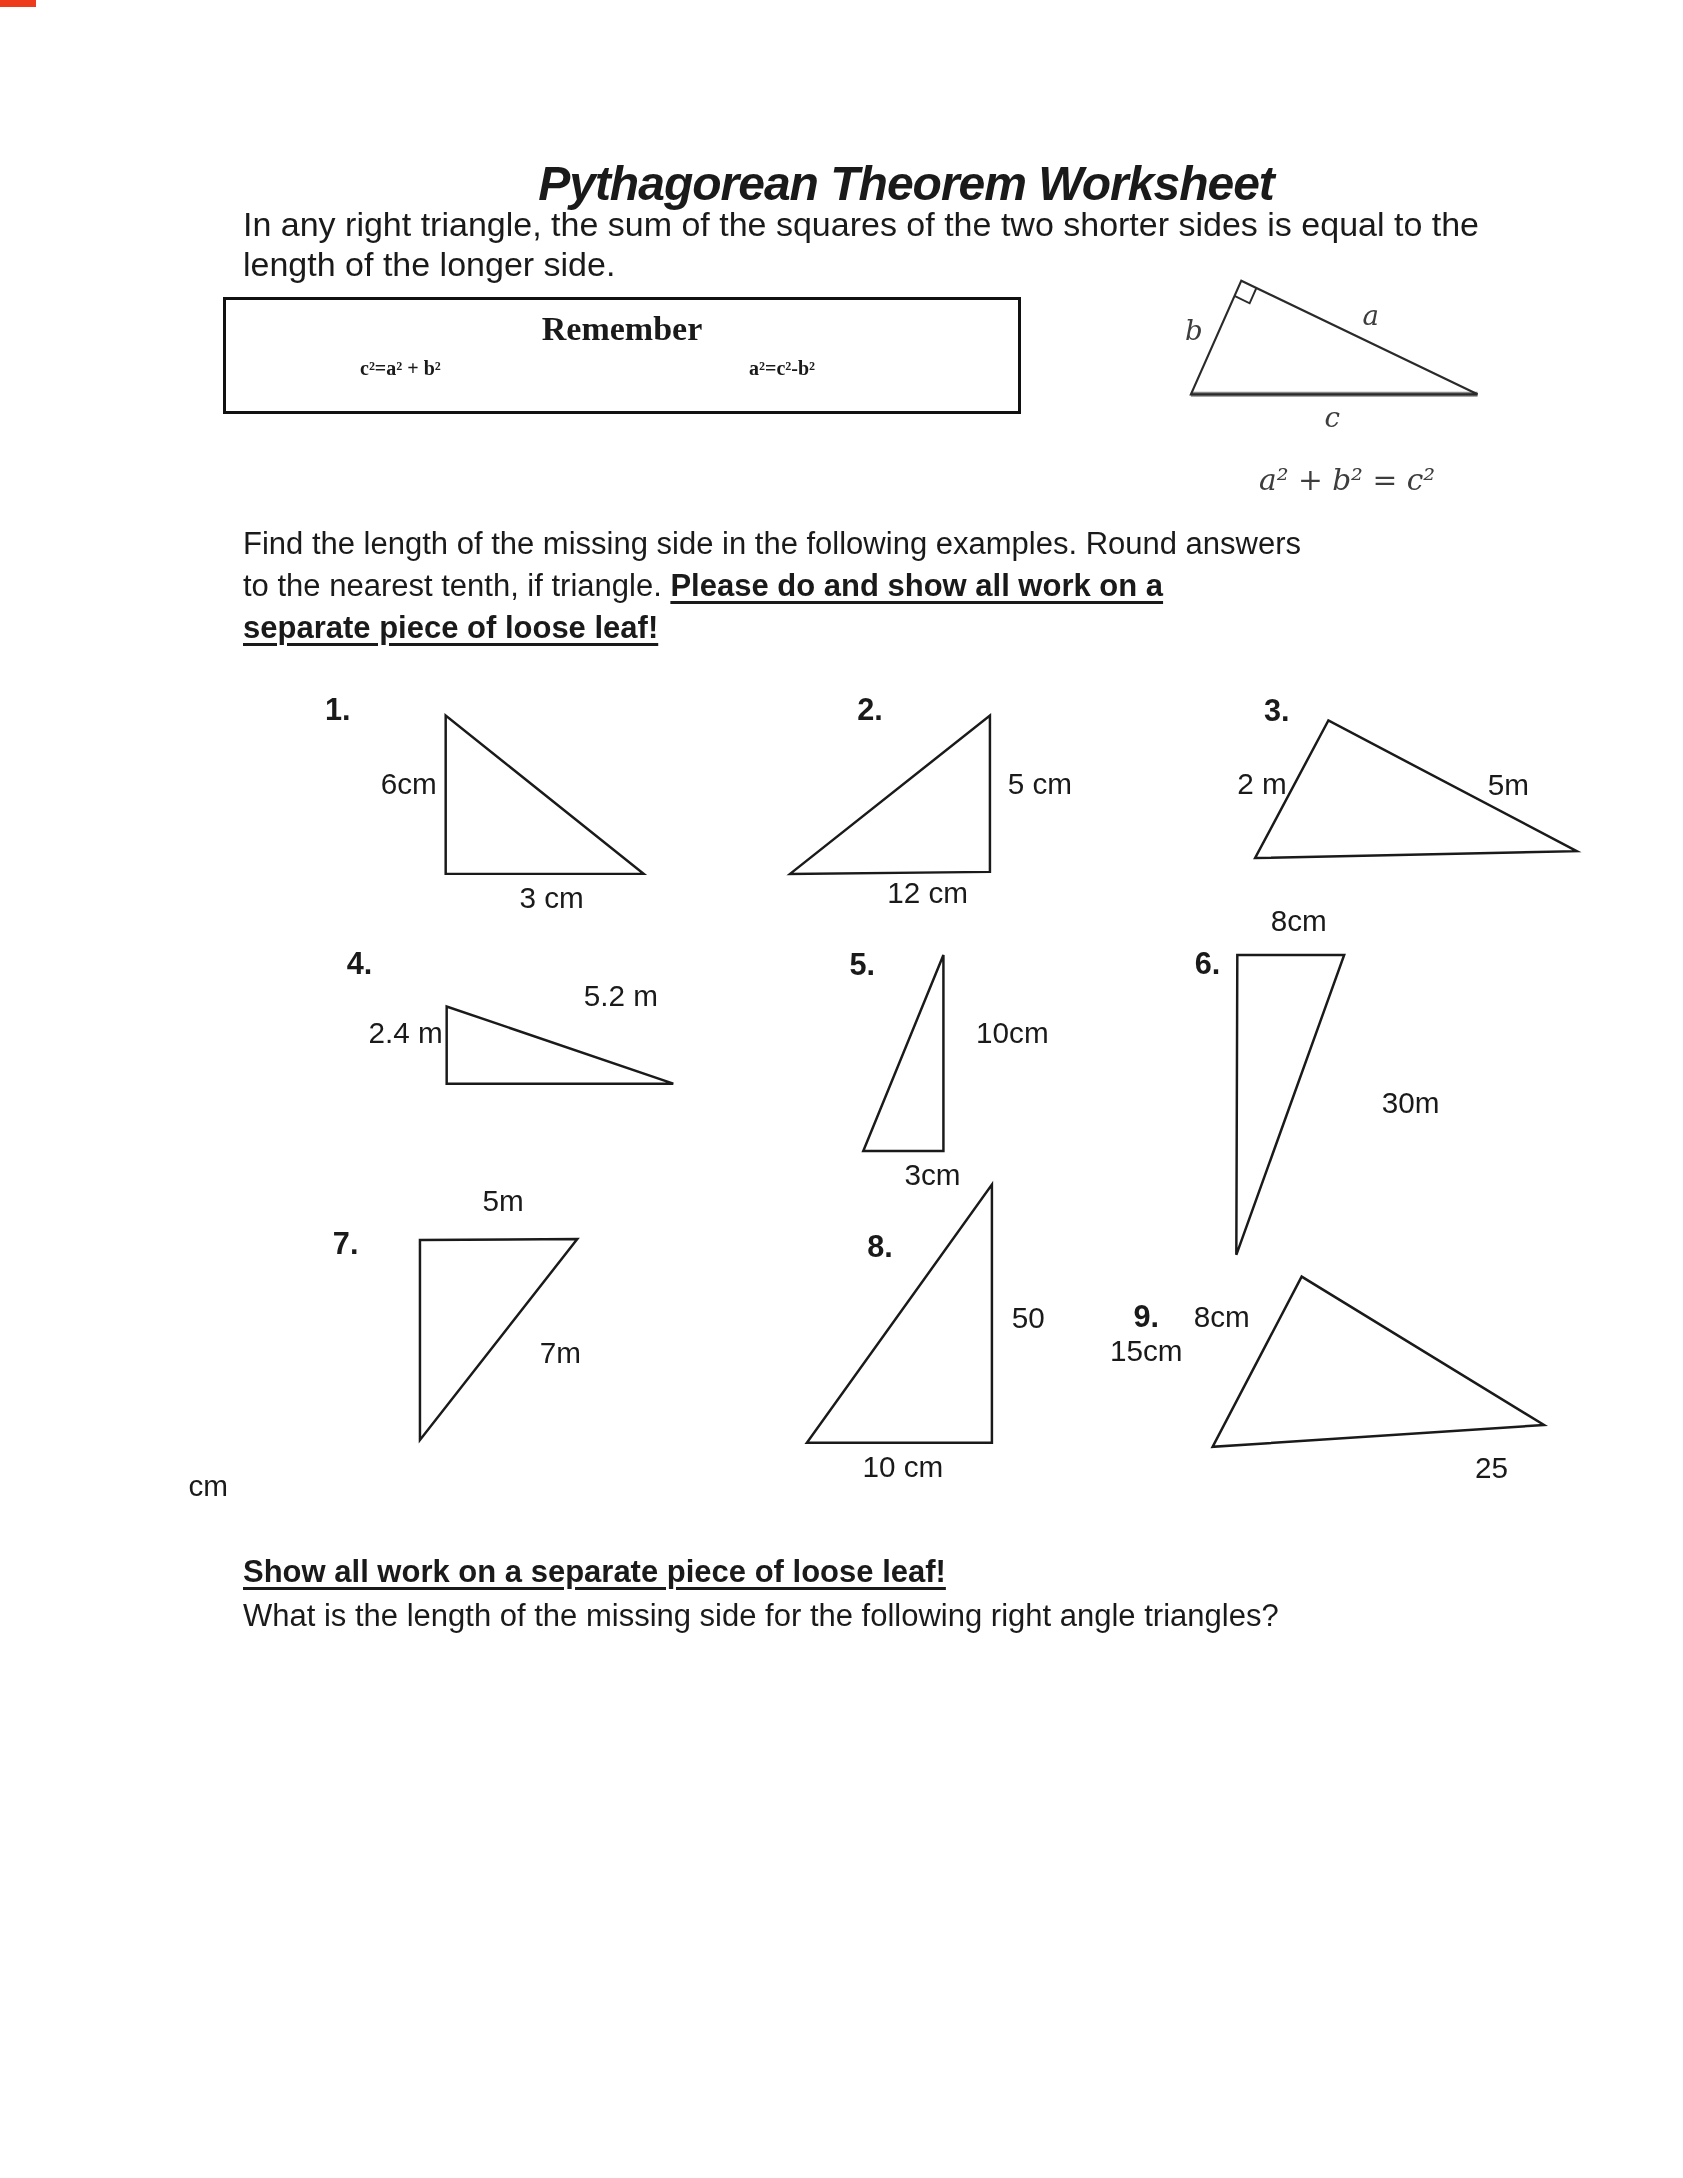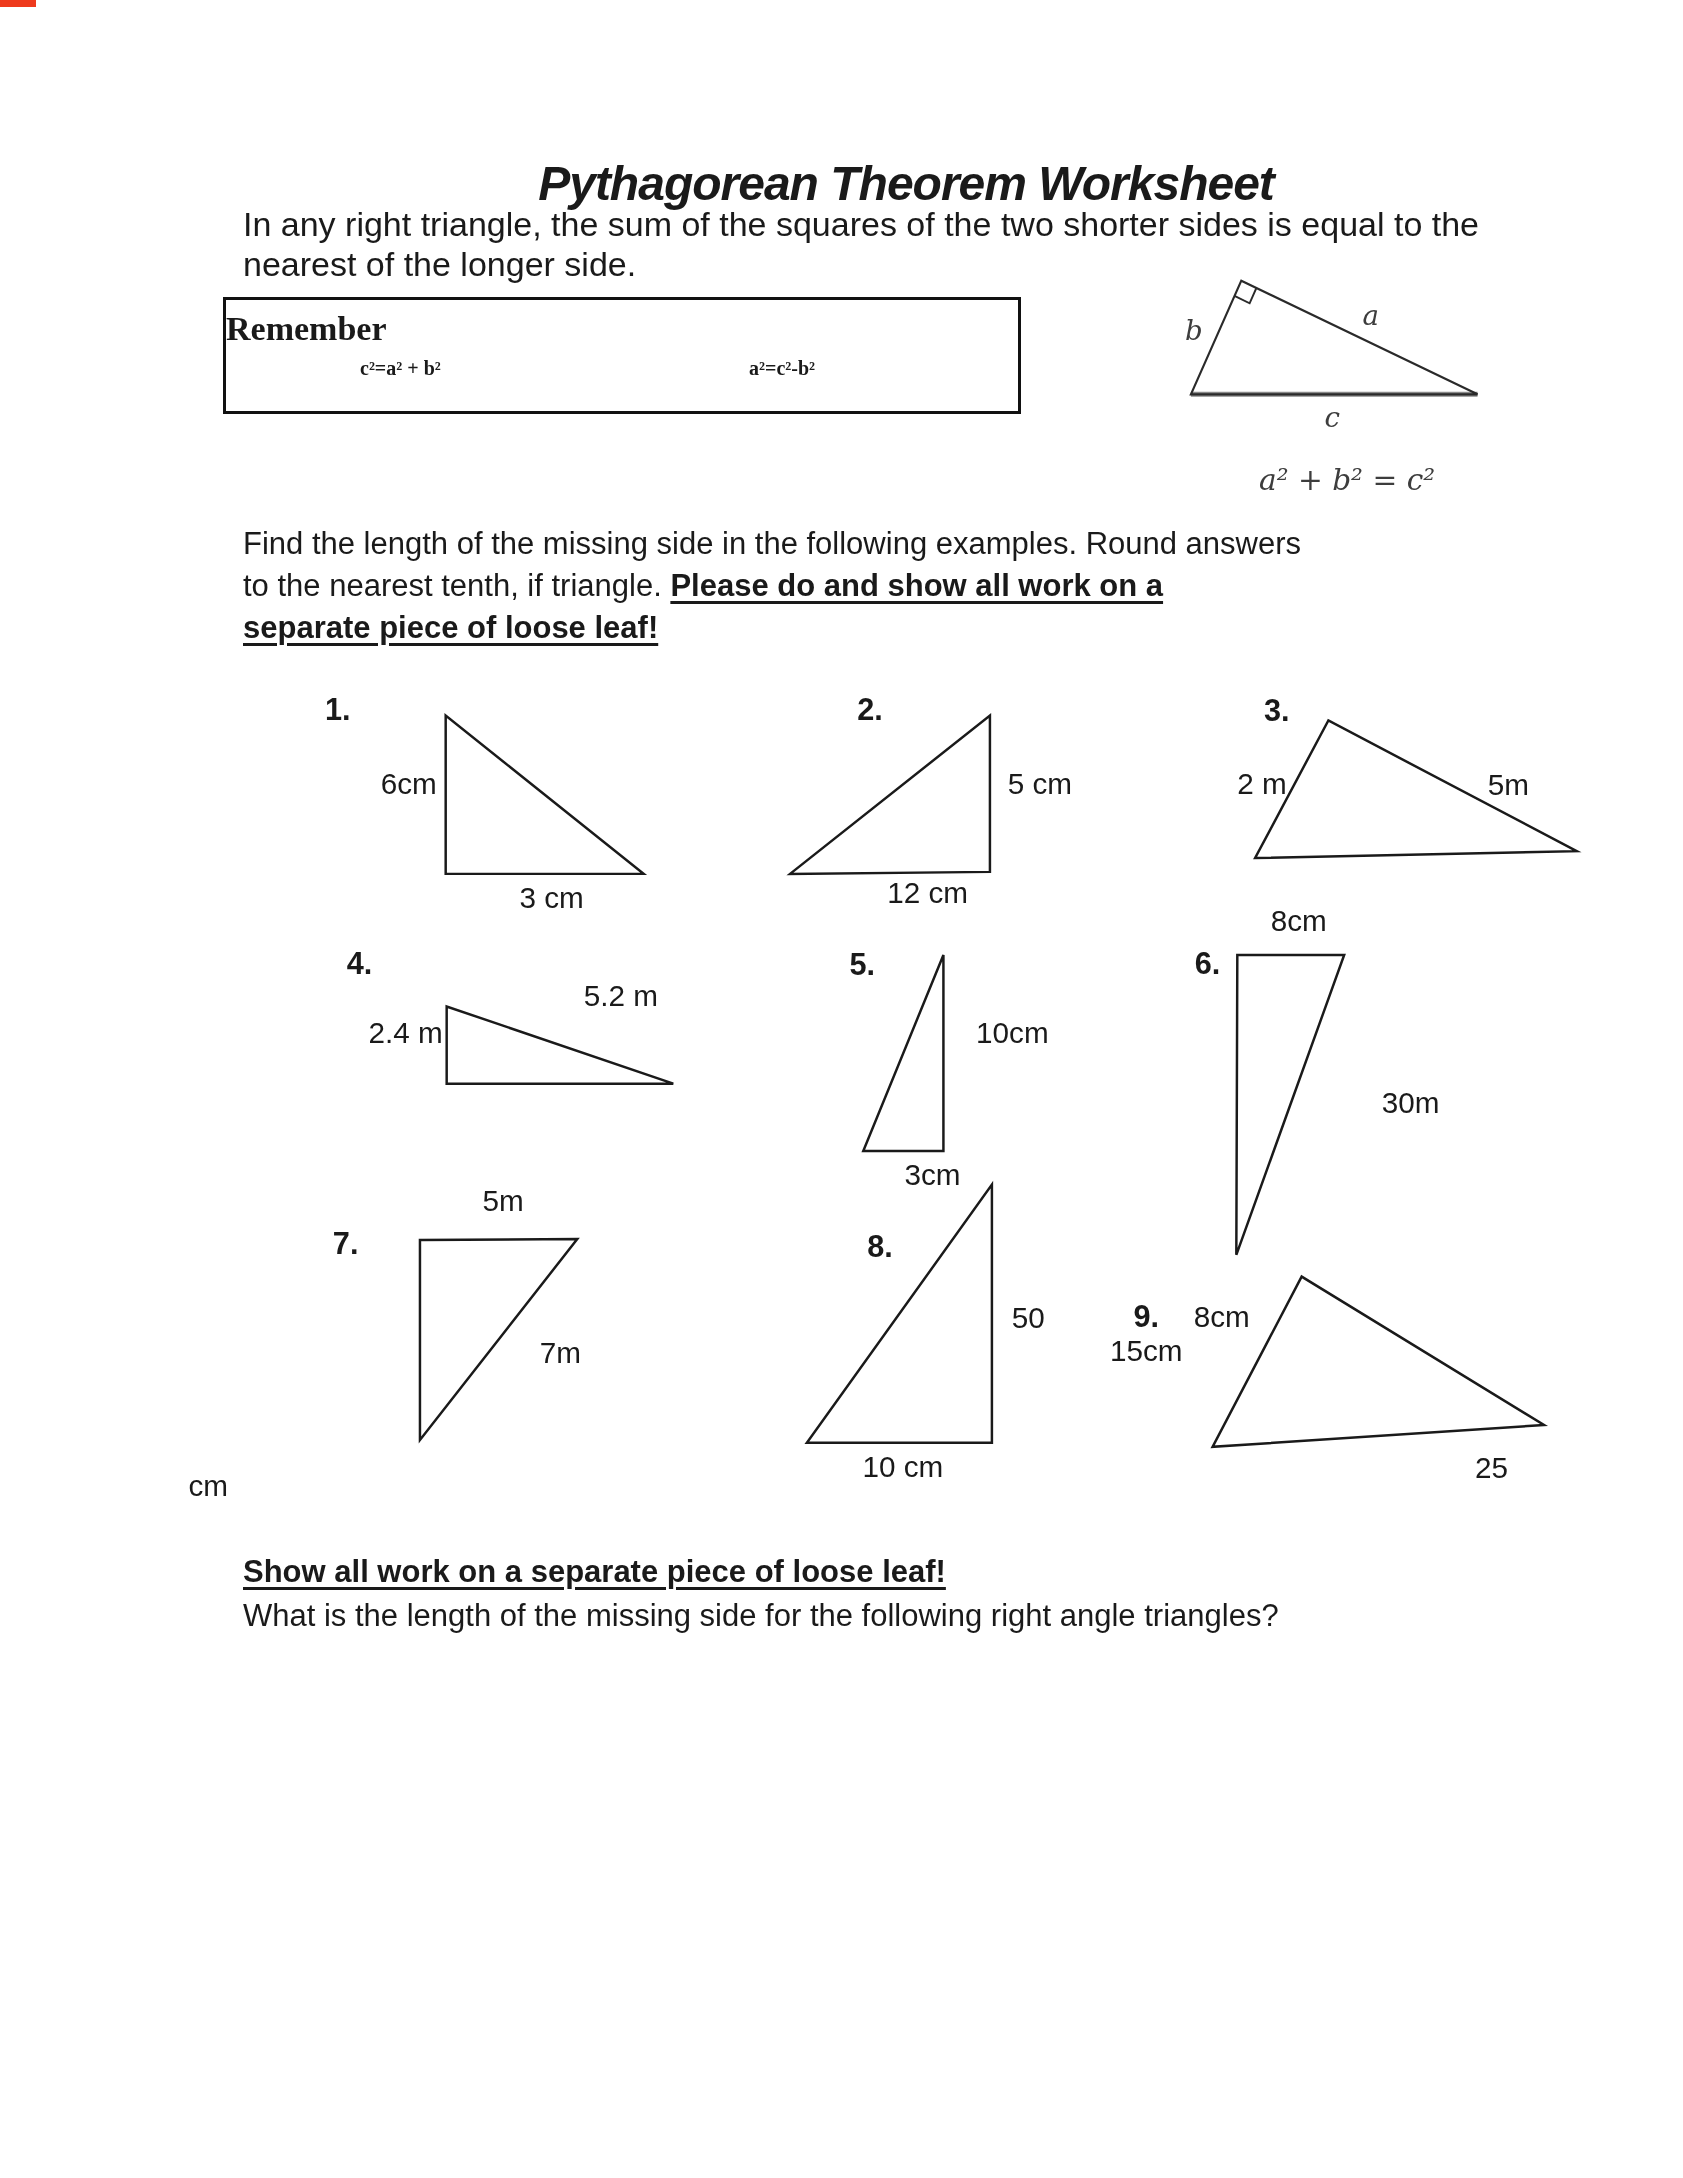--- a/index.html
+++ b/index.html
@@ -50,7 +50,7 @@
 
 <div class="abs intro">
   <div>In any right triangle, the sum of the squares of the two shorter sides is equal to the</div>
-  <div>nearest of the longer side.</div>
+  <div>length of the longer side.</div>
 </div>
 
 <div class="abs remember-box">

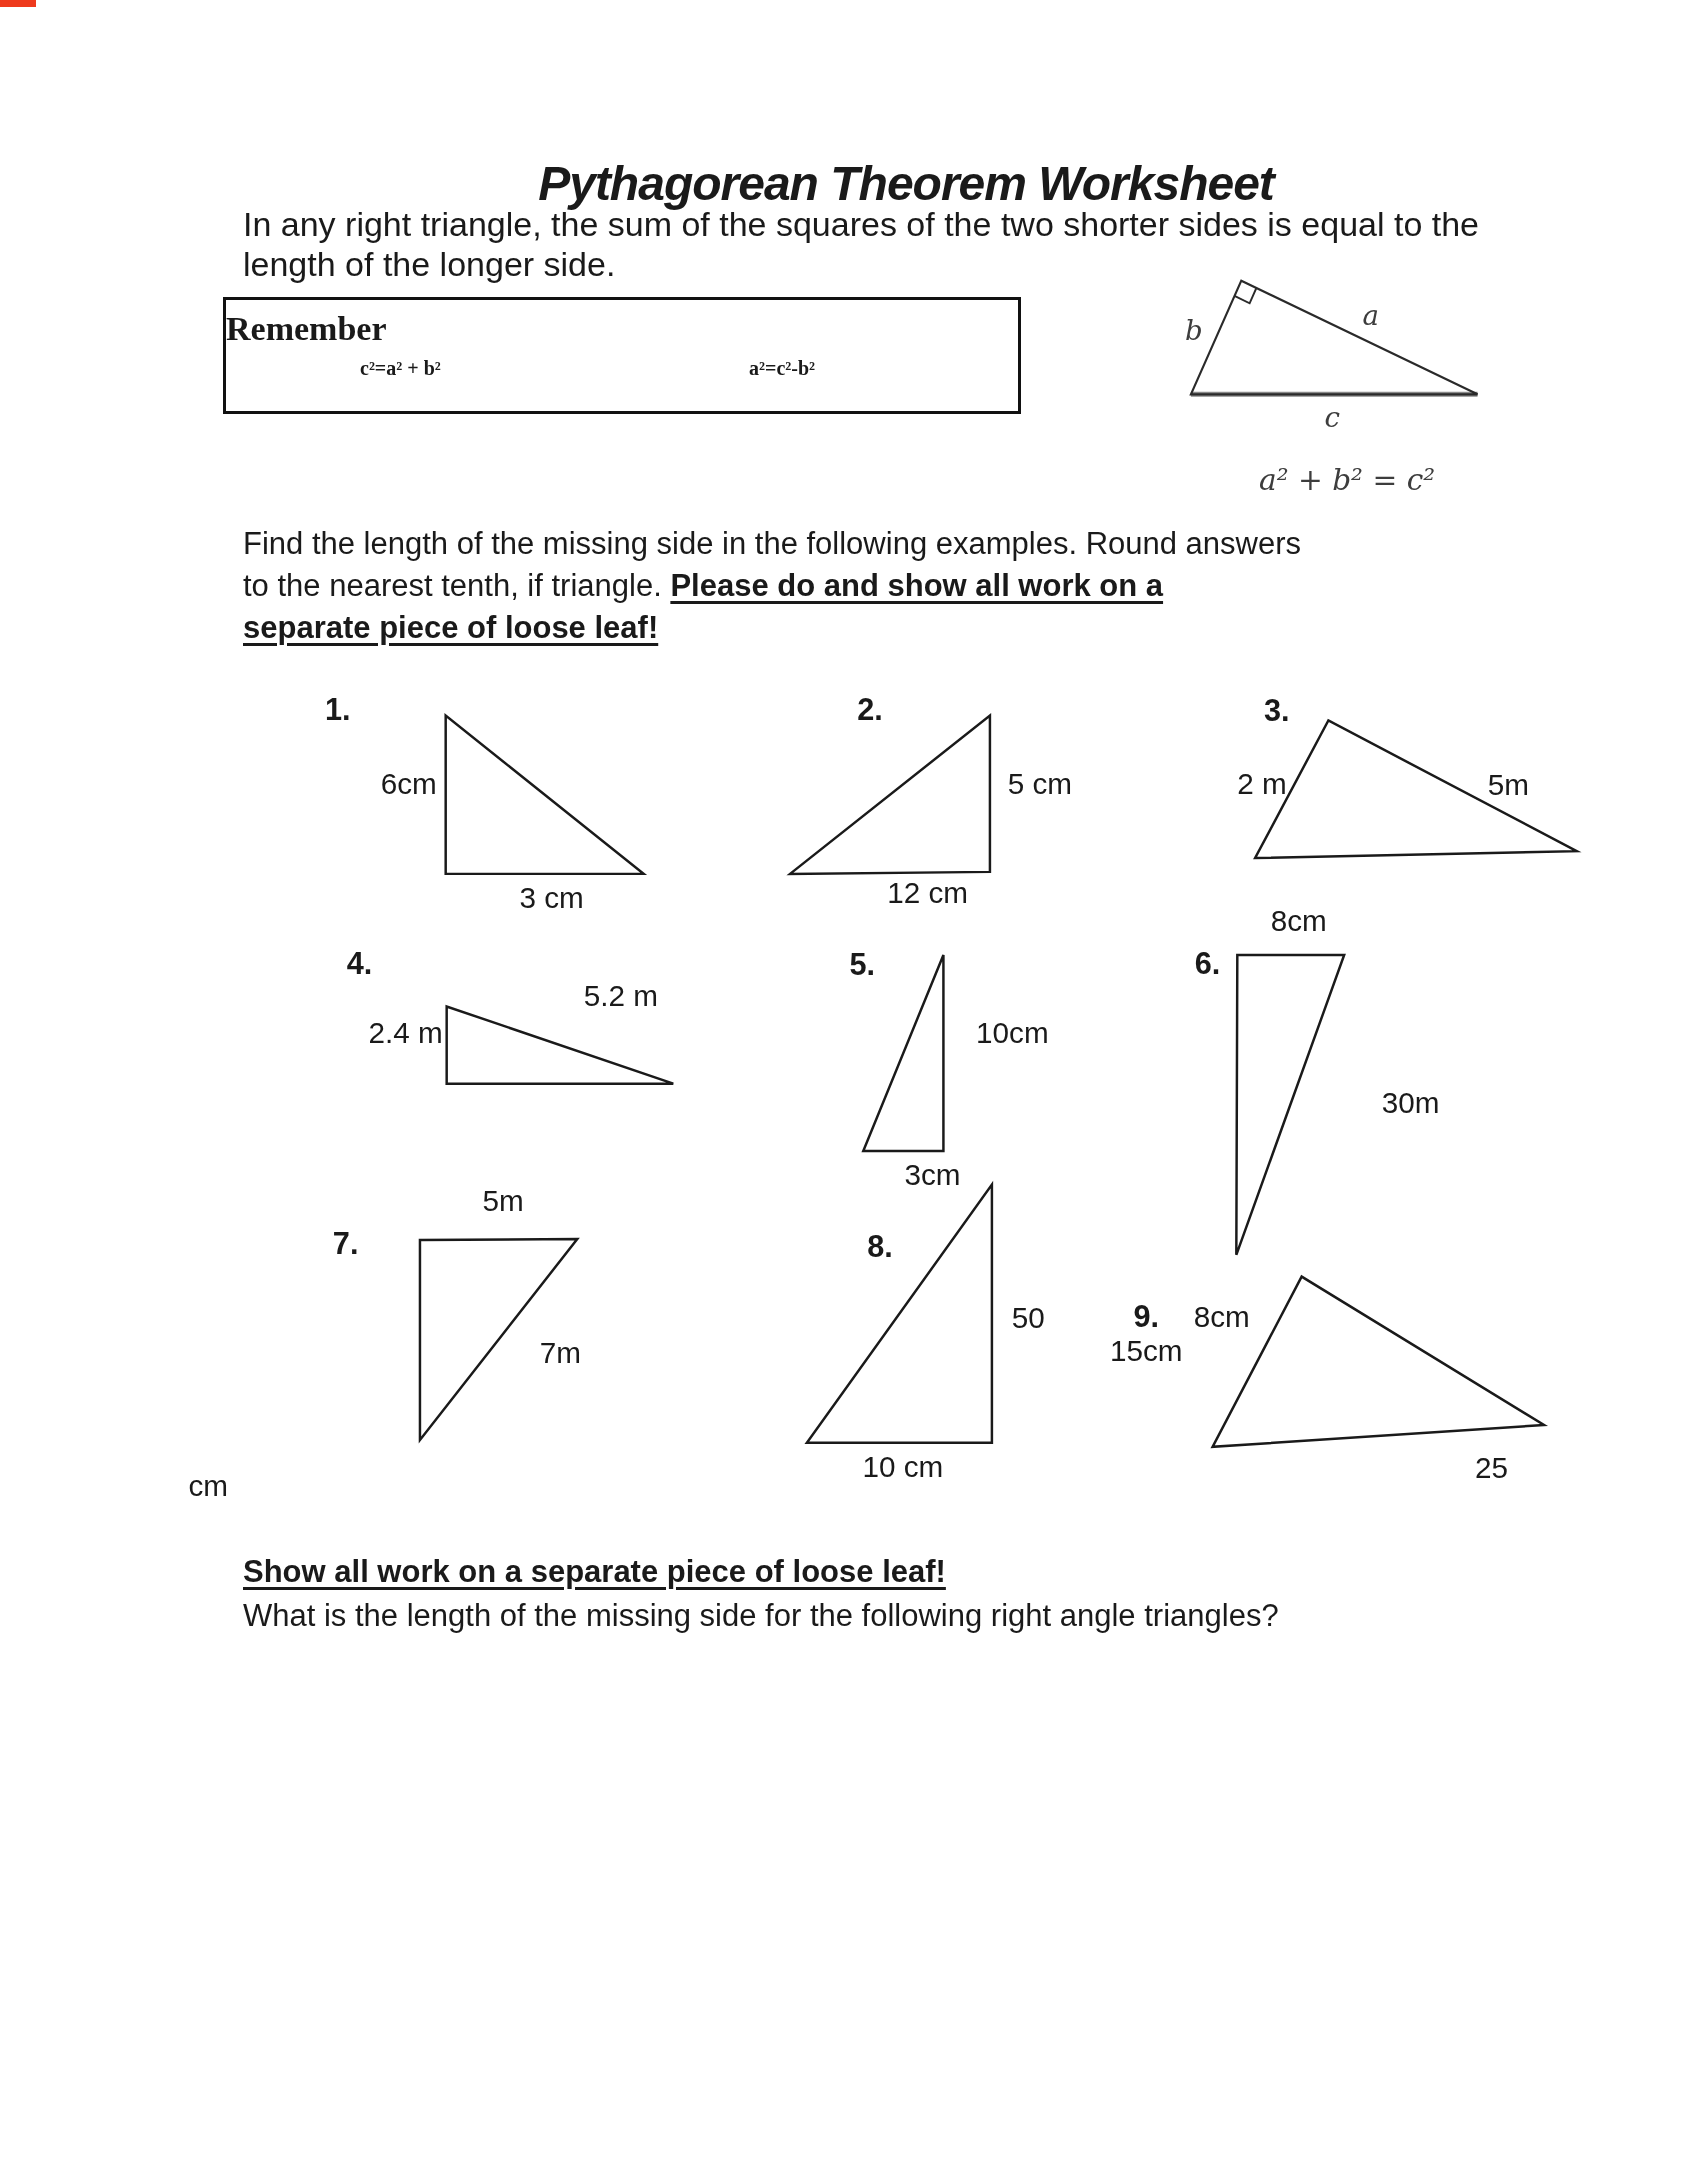--- a/index.html
+++ b/index.html
@@ -18,7 +18,7 @@
     border:3px solid #111;background:#fff;
   }
   .remember-title{
-    position:absolute;left:0;top:10px;width:100%;text-align:left;
+    position:absolute;left:0;top:10px;width:100%;text-align:center;
     font-family:"Liberation Serif", serif;font-weight:bold;font-size:34px;
   }
   .remember-formula{

